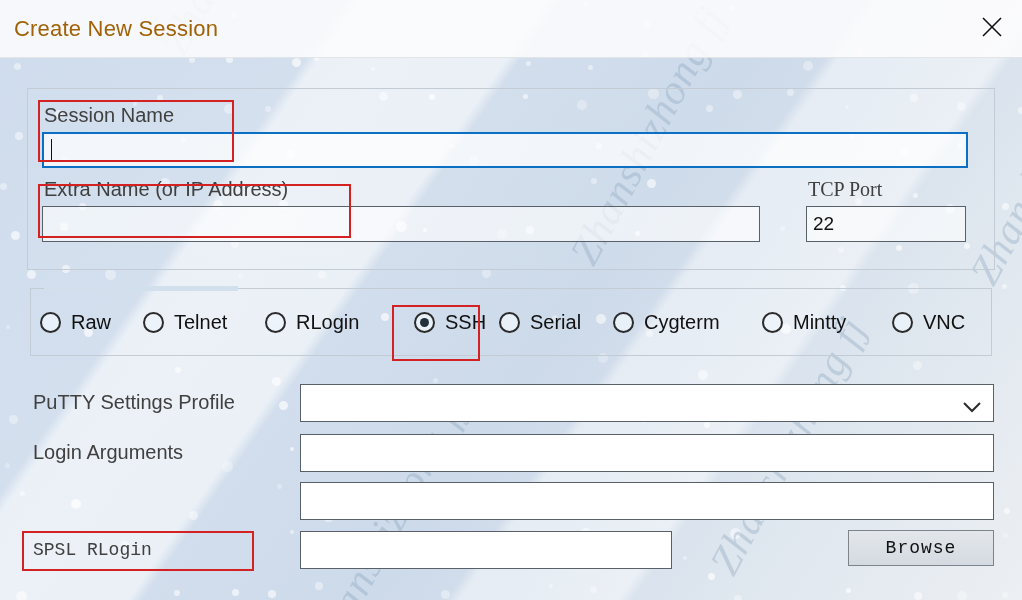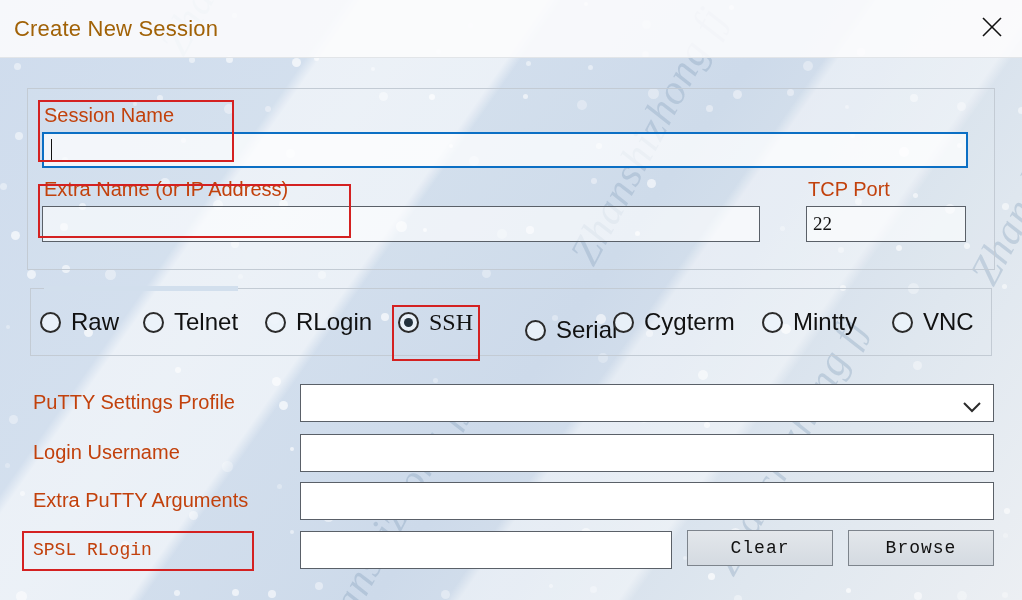--- a/index.html
+++ b/index.html
@@ -131,7 +131,7 @@
   .lbl {
     position: absolute;
     font-size: 20px;
-    color: #c2410c;
+    color: #404040;
     white-space: nowrap;
     font-family: "Liberation Sans", sans-serif;
   }

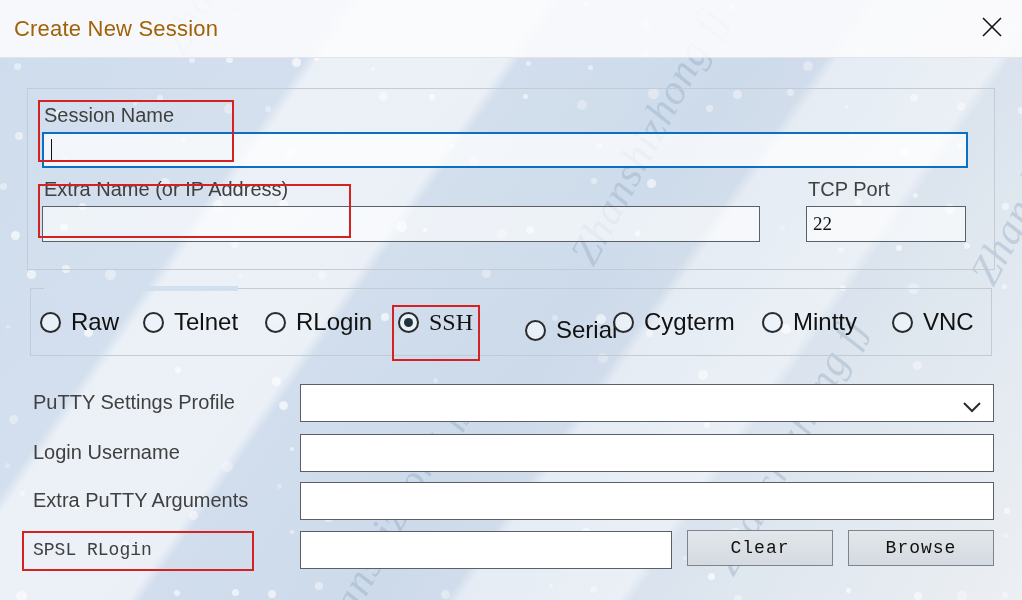--- a/index.html
+++ b/index.html
@@ -461,7 +461,7 @@
     <div class="lbl" style="left:44px; top:120px;">Extra Name (or IP Address)</div>
     <div class="tinput" style="left:42px; top:148px; width:718px; height:36px;"></div>
 
-    <div class="lbl" style="left:808px; top:120px;">TCP Port</div>
+    <div class="lbl" style="left:808px; top:120px;font-family:Liberation Serif, serif;">TCP Port</div>
     <div class="tinput" style="left:806px; top:148px; width:160px; height:36px; display:flex; align-items:center;font-family:Liberation Serif, serif;">
       <span style="font-size:19px;">22</span>
     </div>

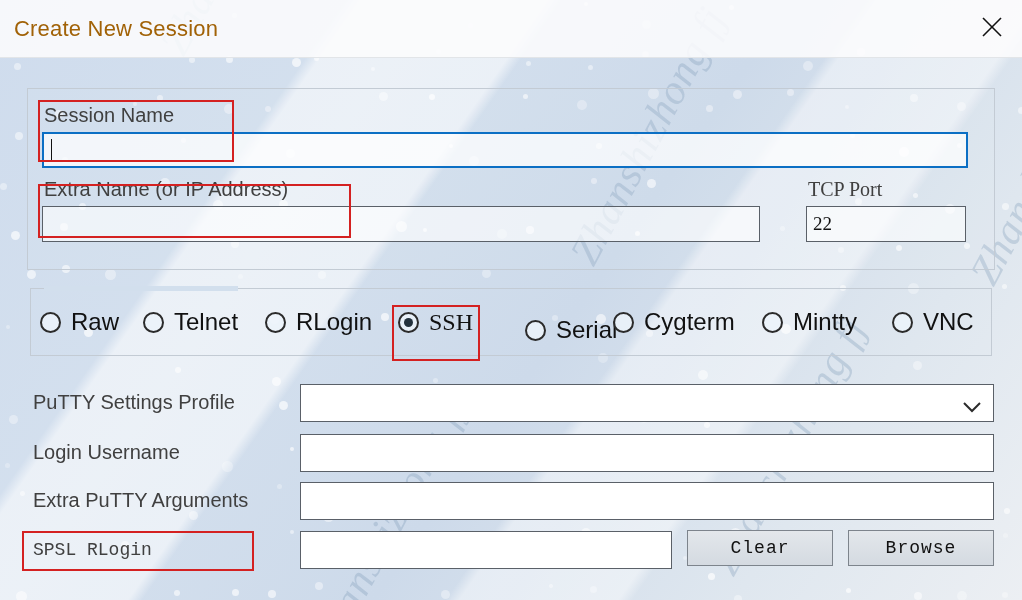--- a/index.html
+++ b/index.html
@@ -462,7 +462,7 @@
     <div class="tinput" style="left:42px; top:148px; width:718px; height:36px;"></div>
 
     <div class="lbl" style="left:808px; top:120px;font-family:Liberation Serif, serif;">TCP Port</div>
-    <div class="tinput" style="left:806px; top:148px; width:160px; height:36px; display:flex; align-items:center;font-family:Liberation Serif, serif;">
+    <div class="tinput" style="left:806px; top:148px; width:160px; height:36px; display:flex; align-items:center;">
       <span style="font-size:19px;">22</span>
     </div>
 

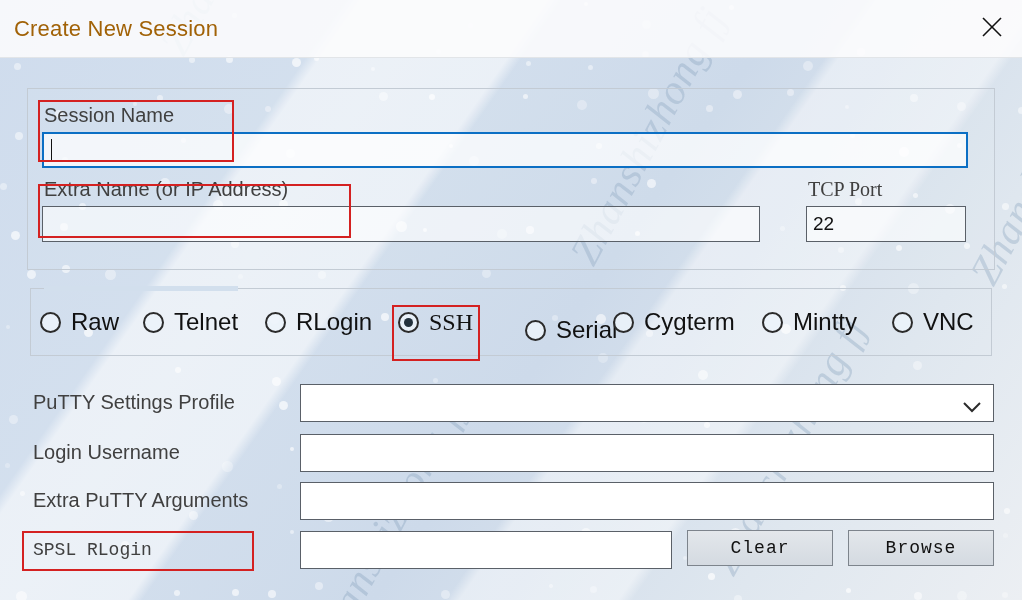--- a/index.html
+++ b/index.html
@@ -224,7 +224,7 @@
   }
   .radio-label {
     margin-left: 10px;
-    font-size: 24px;
+    font-size: 20px;
     color: #111;
     white-space: nowrap;
   }

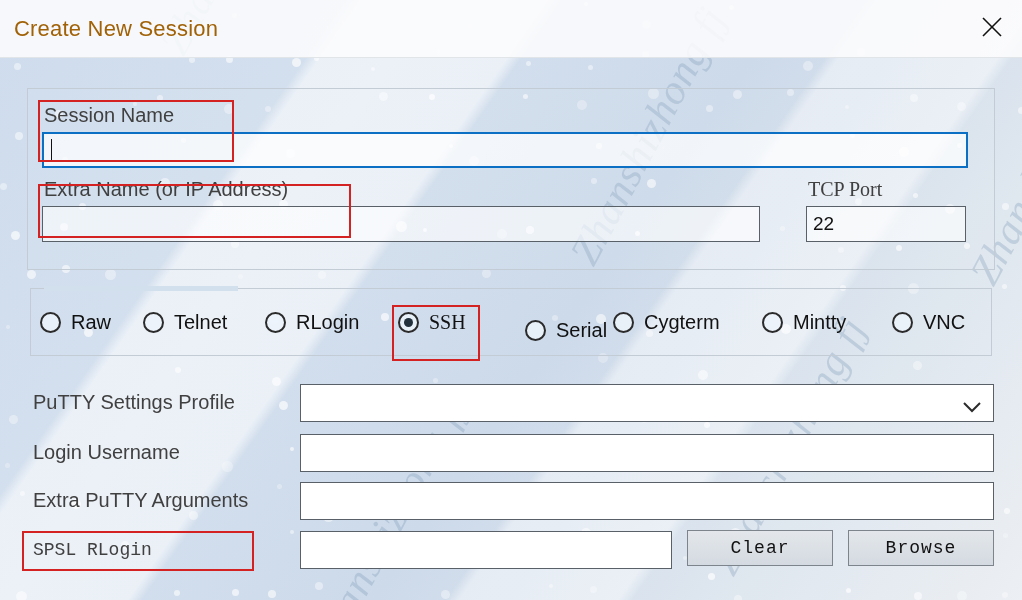--- a/index.html
+++ b/index.html
@@ -481,7 +481,7 @@
       <span class="radio-dot"></span>
       <span class="radio-label">RLogin</span>
     </div>
-    <div class="radio-item" style="left:398px;font-family:Liberation Serif, serif;">
+    <div class="radio-item" style="left:414px;">
       <span class="radio-dot on"></span>
       <span class="radio-label">SSH</span>
     </div>

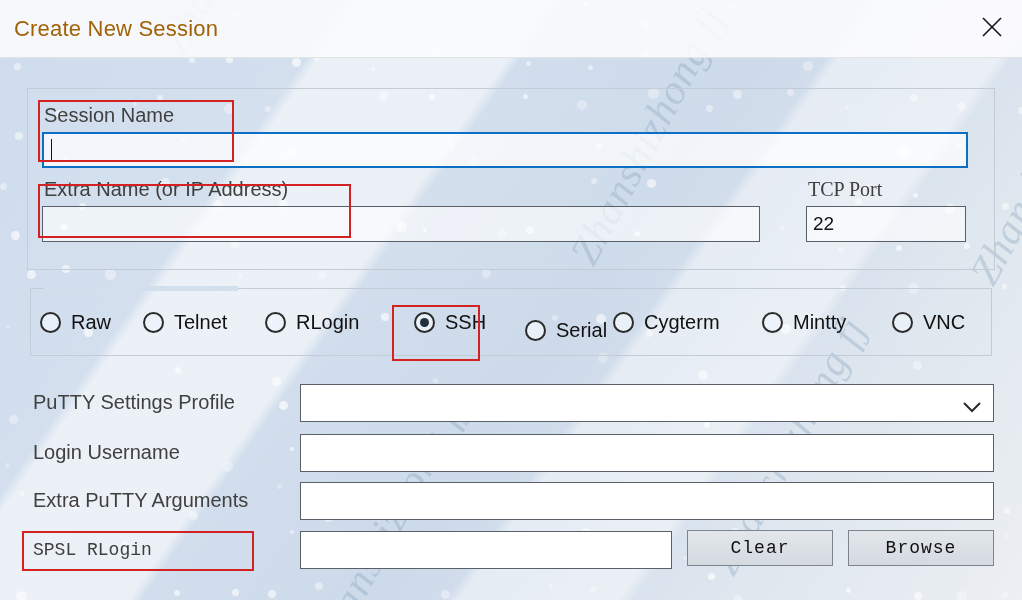--- a/index.html
+++ b/index.html
@@ -485,7 +485,7 @@
       <span class="radio-dot on"></span>
       <span class="radio-label">SSH</span>
     </div>
-    <div class="radio-item" style="left:525px;margin-top:8px;">
+    <div class="radio-item" style="left:499px;">
       <span class="radio-dot"></span>
       <span class="radio-label">Serial</span>
     </div>

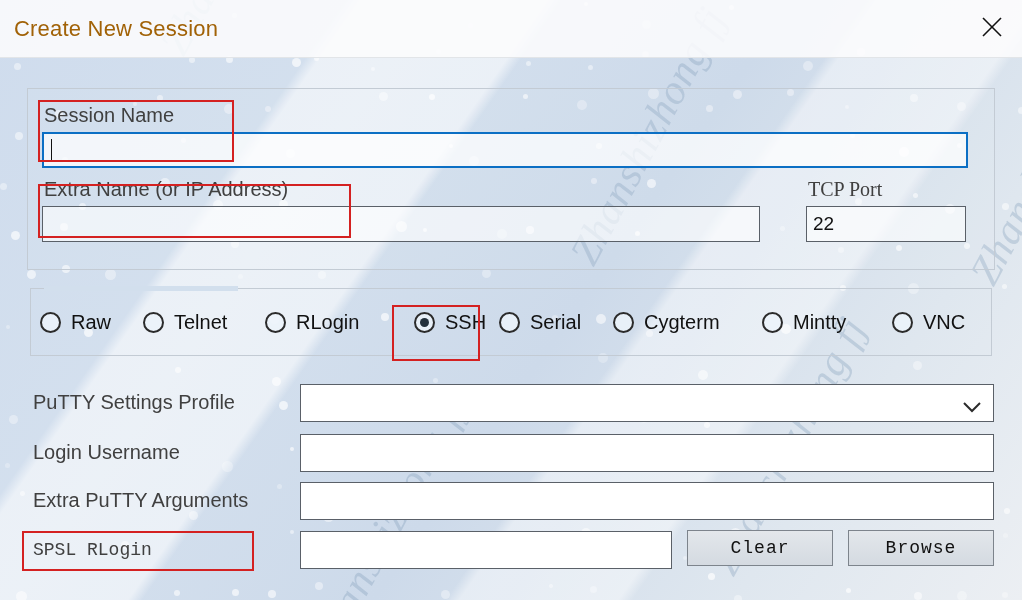--- a/index.html
+++ b/index.html
@@ -511,7 +511,7 @@
       </span>
     </div>
 
-    <div class="lbl" style="left:33px; top:383px;">Login Username</div>
+    <div class="lbl" style="left:33px; top:383px;">Login Arguments</div>
     <div class="tinput white" style="left:300px; top:376px; width:694px; height:38px;"></div>
 
     <div class="lbl" style="left:33px; top:431px;">Extra PuTTY Arguments</div>

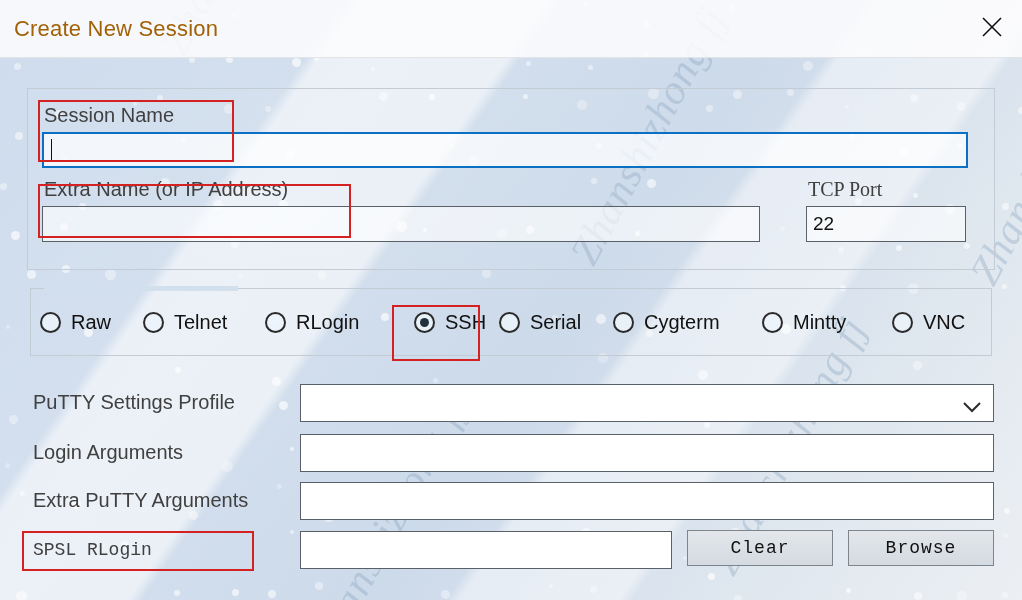--- a/index.html
+++ b/index.html
@@ -514,7 +514,6 @@
     <div class="lbl" style="left:33px; top:383px;">Login Arguments</div>
     <div class="tinput white" style="left:300px; top:376px; width:694px; height:38px;"></div>
 
-    <div class="lbl" style="left:33px; top:431px;">Extra PuTTY Arguments</div>
     <div class="tinput white" style="left:300px; top:424px; width:694px; height:38px;"></div>
 
     <div class="lbl lbl-mono" style="left:33px; top:482px;">SPSL RLogin</div>

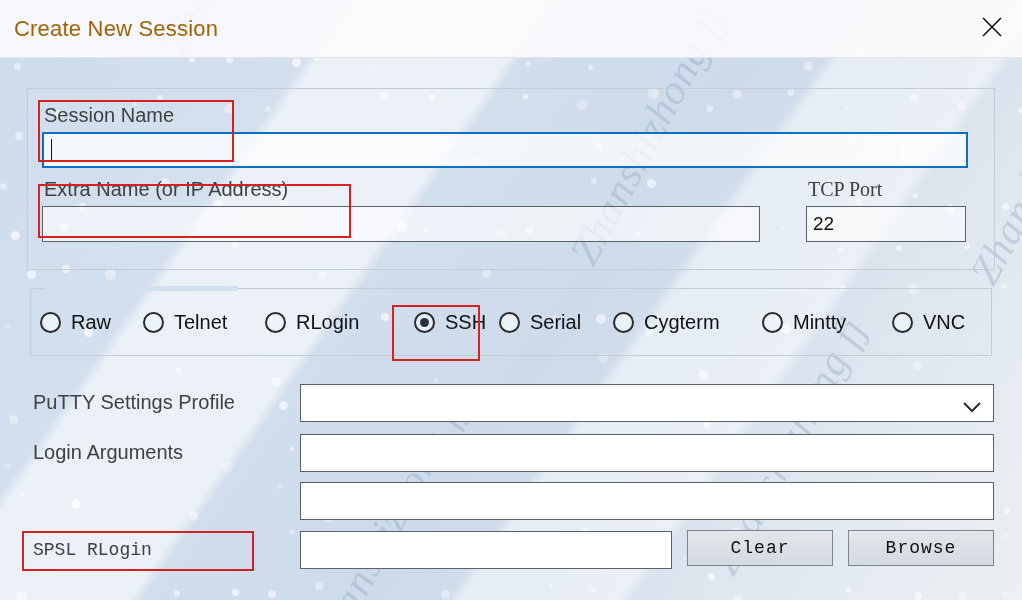--- a/index.html
+++ b/index.html
@@ -518,7 +518,6 @@
 
     <div class="lbl lbl-mono" style="left:33px; top:482px;">SPSL RLogin</div>
     <div class="tinput white" style="left:300px; top:473px; width:372px; height:38px;"></div>
-    <div class="btn" style="left:687px; top:472px; width:146px; height:36px;">Clear</div>
     <div class="btn" style="left:848px; top:472px; width:146px; height:36px;">Browse</div>
 
   </div>

